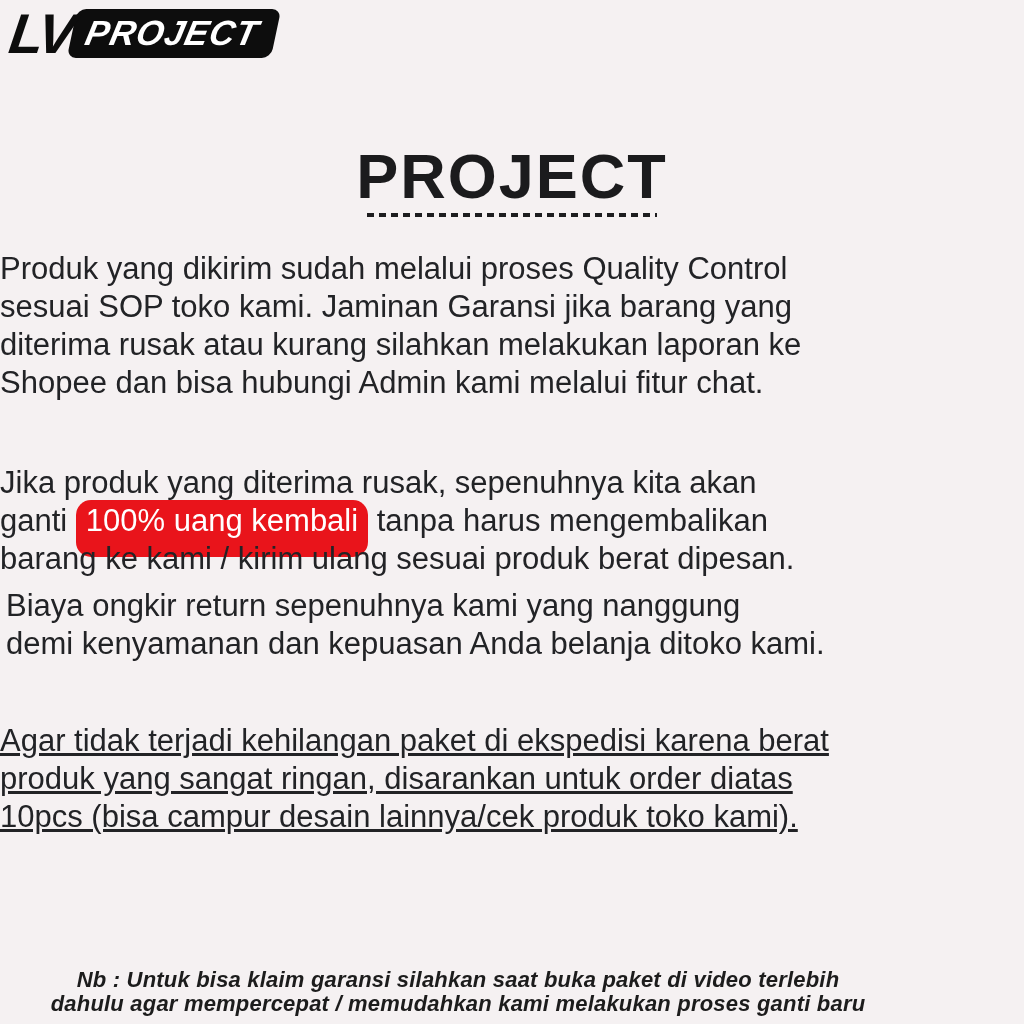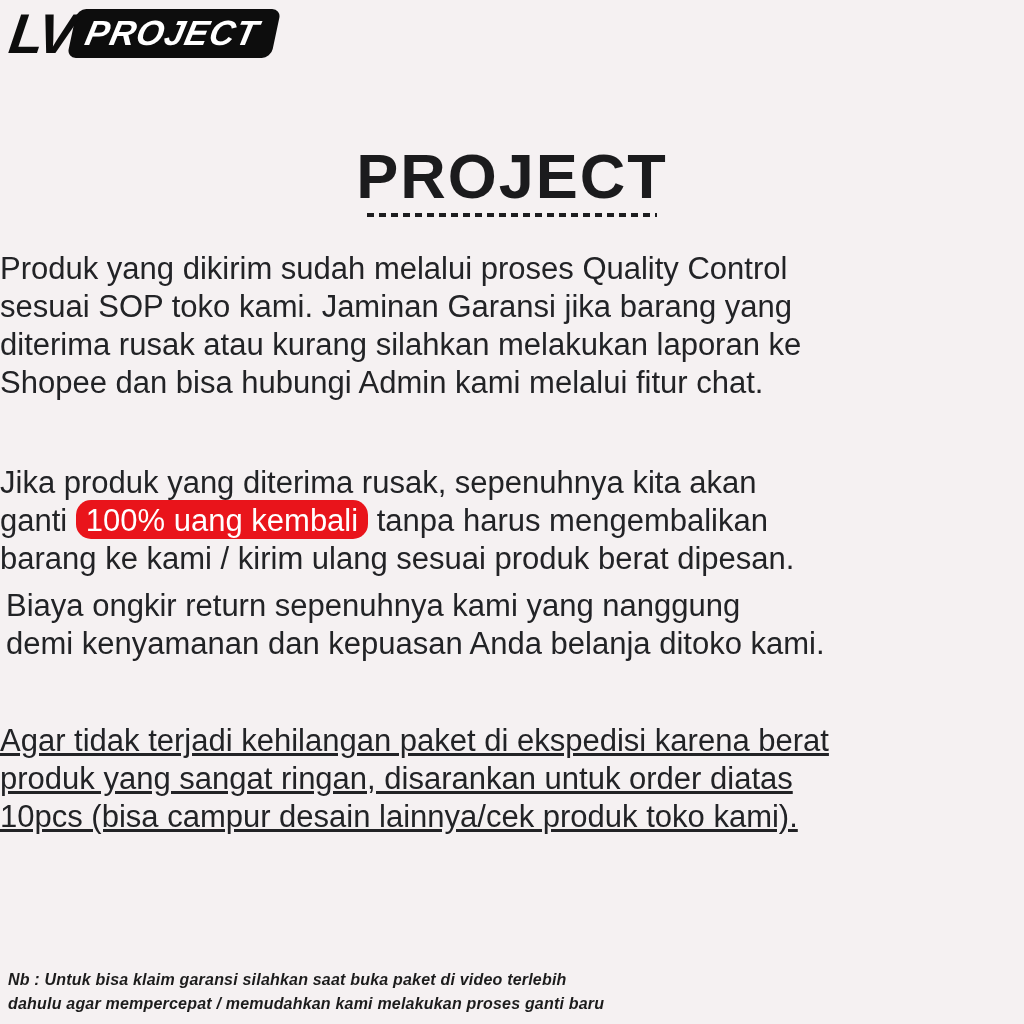--- a/index.html
+++ b/index.html
@@ -93,7 +93,7 @@
     background: #e9141b;
     color: #ffffff;
     border-radius: 15px;
-    padding: 3px 10px 1px 10px;
+    padding: 3px 10px 19px 10px;
   }
 
   

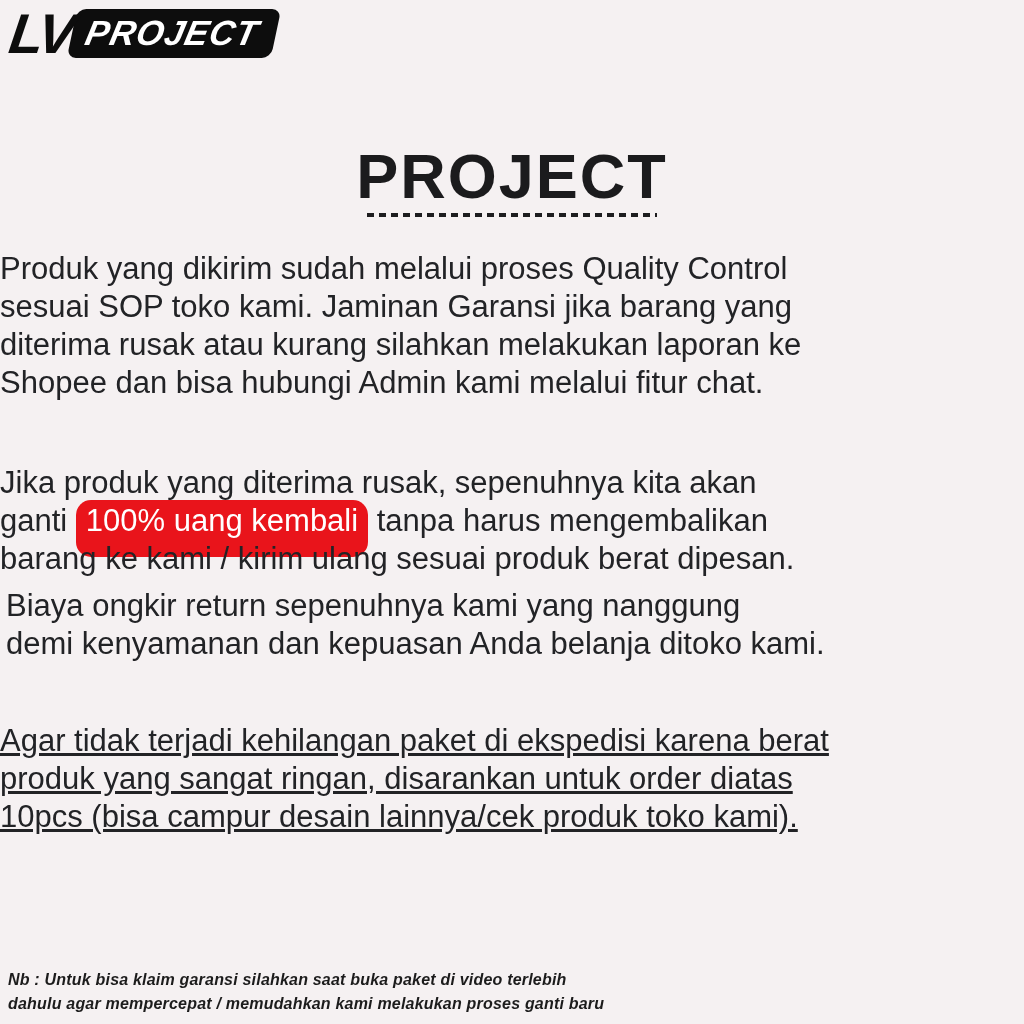--- a/index.html
+++ b/index.html
@@ -102,8 +102,8 @@
     top: 968px;
     left: 8px;
     width: 900px;
-    text-align: left;
-    font-size: 16px;
+    text-align: center;
+    font-size: 22px;
     line-height: 24px;
     font-style: italic;
     font-weight: 700;

